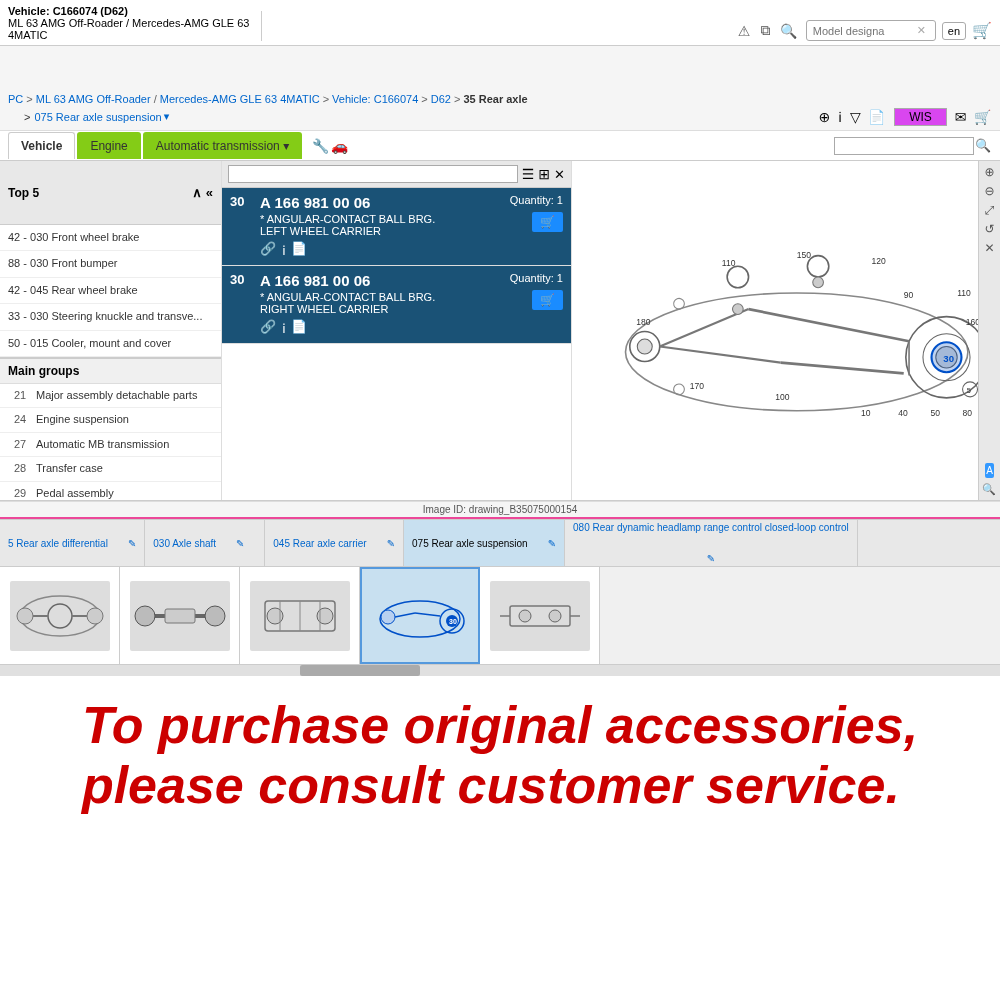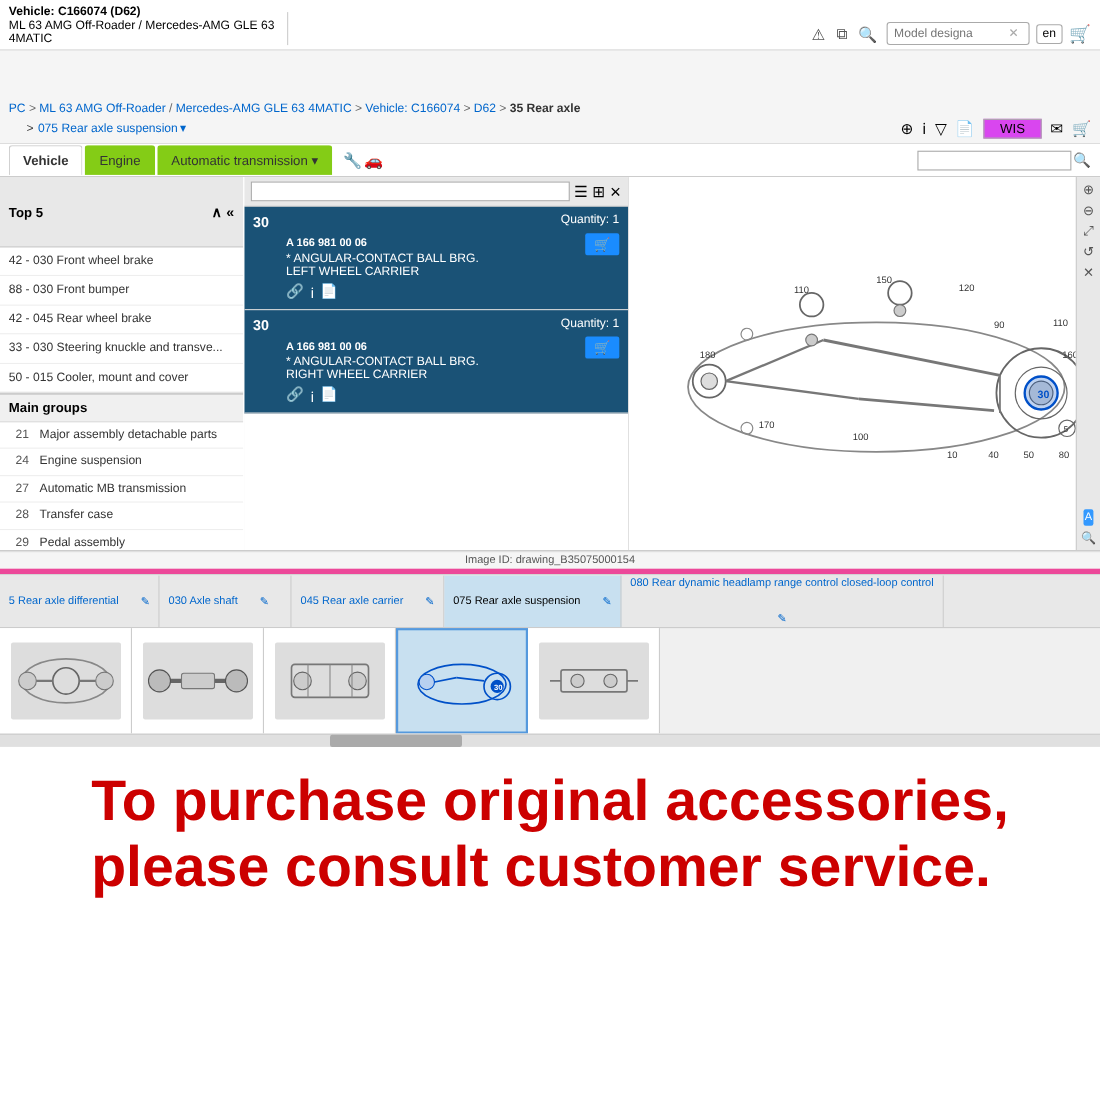--- a/index.html
+++ b/index.html
@@ -222,7 +222,7 @@
       min-width: 22px;
     }
     .part-details { flex: 1; }
-    .part-code { font-size: 10px; font-weight: bold; margin-top: 22px; }
+    .part-code { font-size: 15px; font-weight: bold; }
     .part-name { font-size: 11px; margin-top: 2px; }
     .part-qty {
       font-size: 11px;

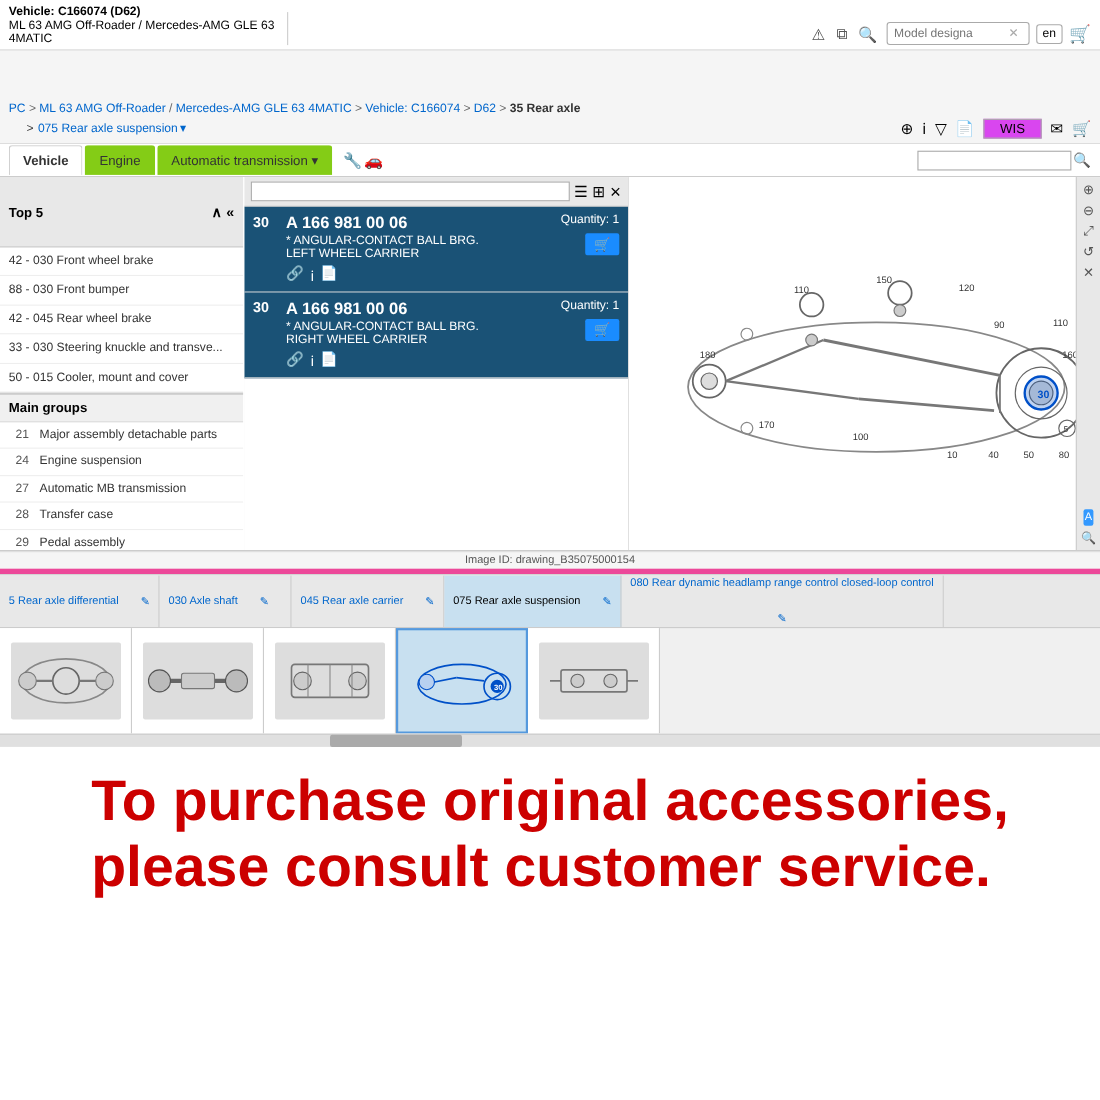--- a/index.html
+++ b/index.html
@@ -275,7 +275,7 @@
       padding: 2px;
       background: #f5f5f5;
       border-top: 1px solid #ddd;
-      border-bottom: 5px solid #ec4899;
+      border-bottom: 2px solid #ec4899;
     }
 
     

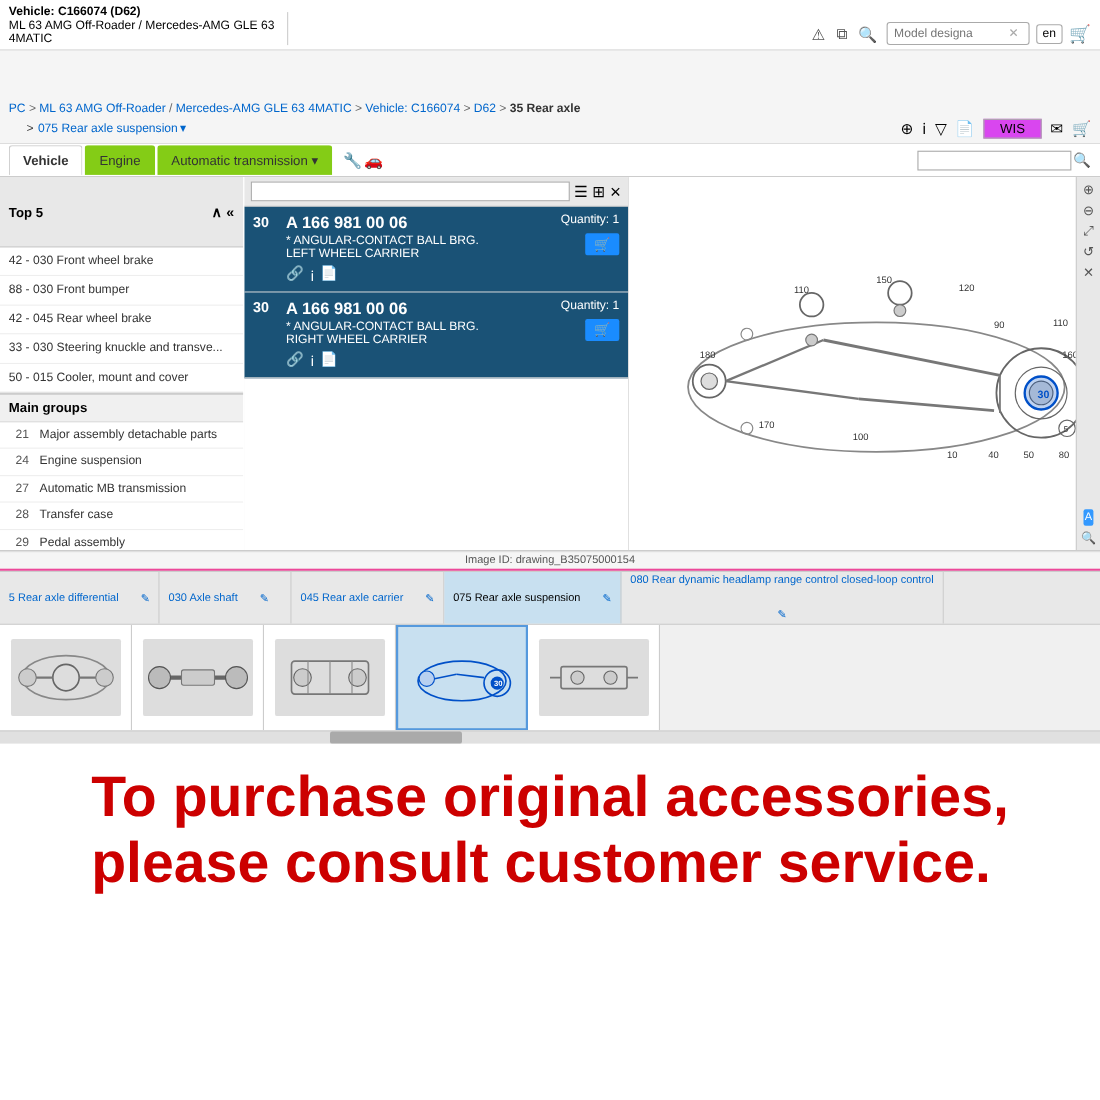--- a/index.html
+++ b/index.html
@@ -360,6 +360,7 @@
       display: flex;
       align-items: flex-start;
       justify-content: center;
+      font-style: italic;
     }
     .promo-text {
       color: #cc0000;

